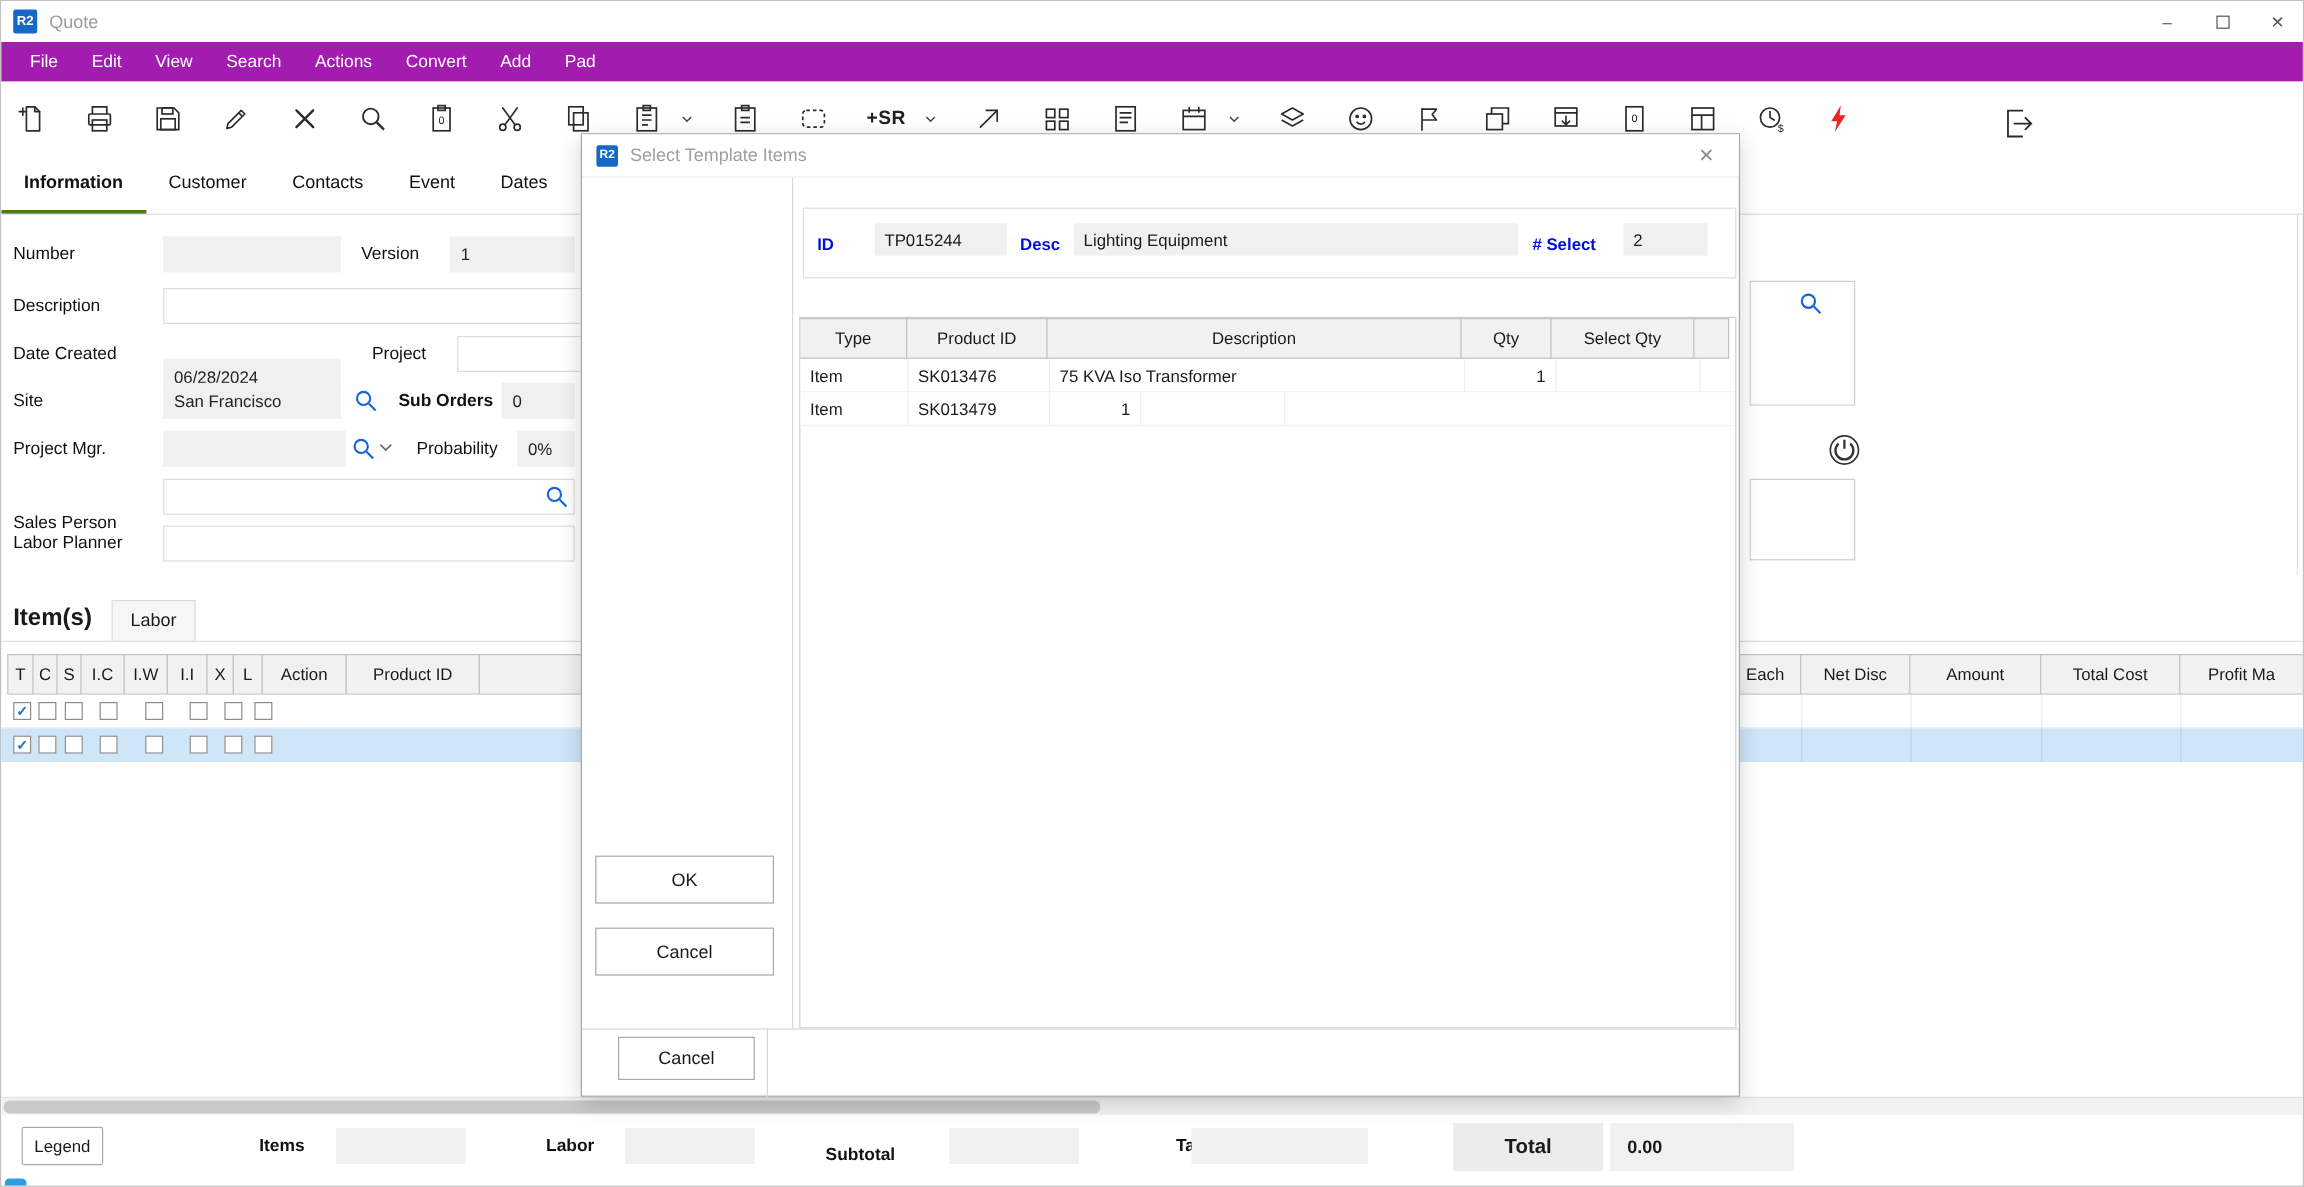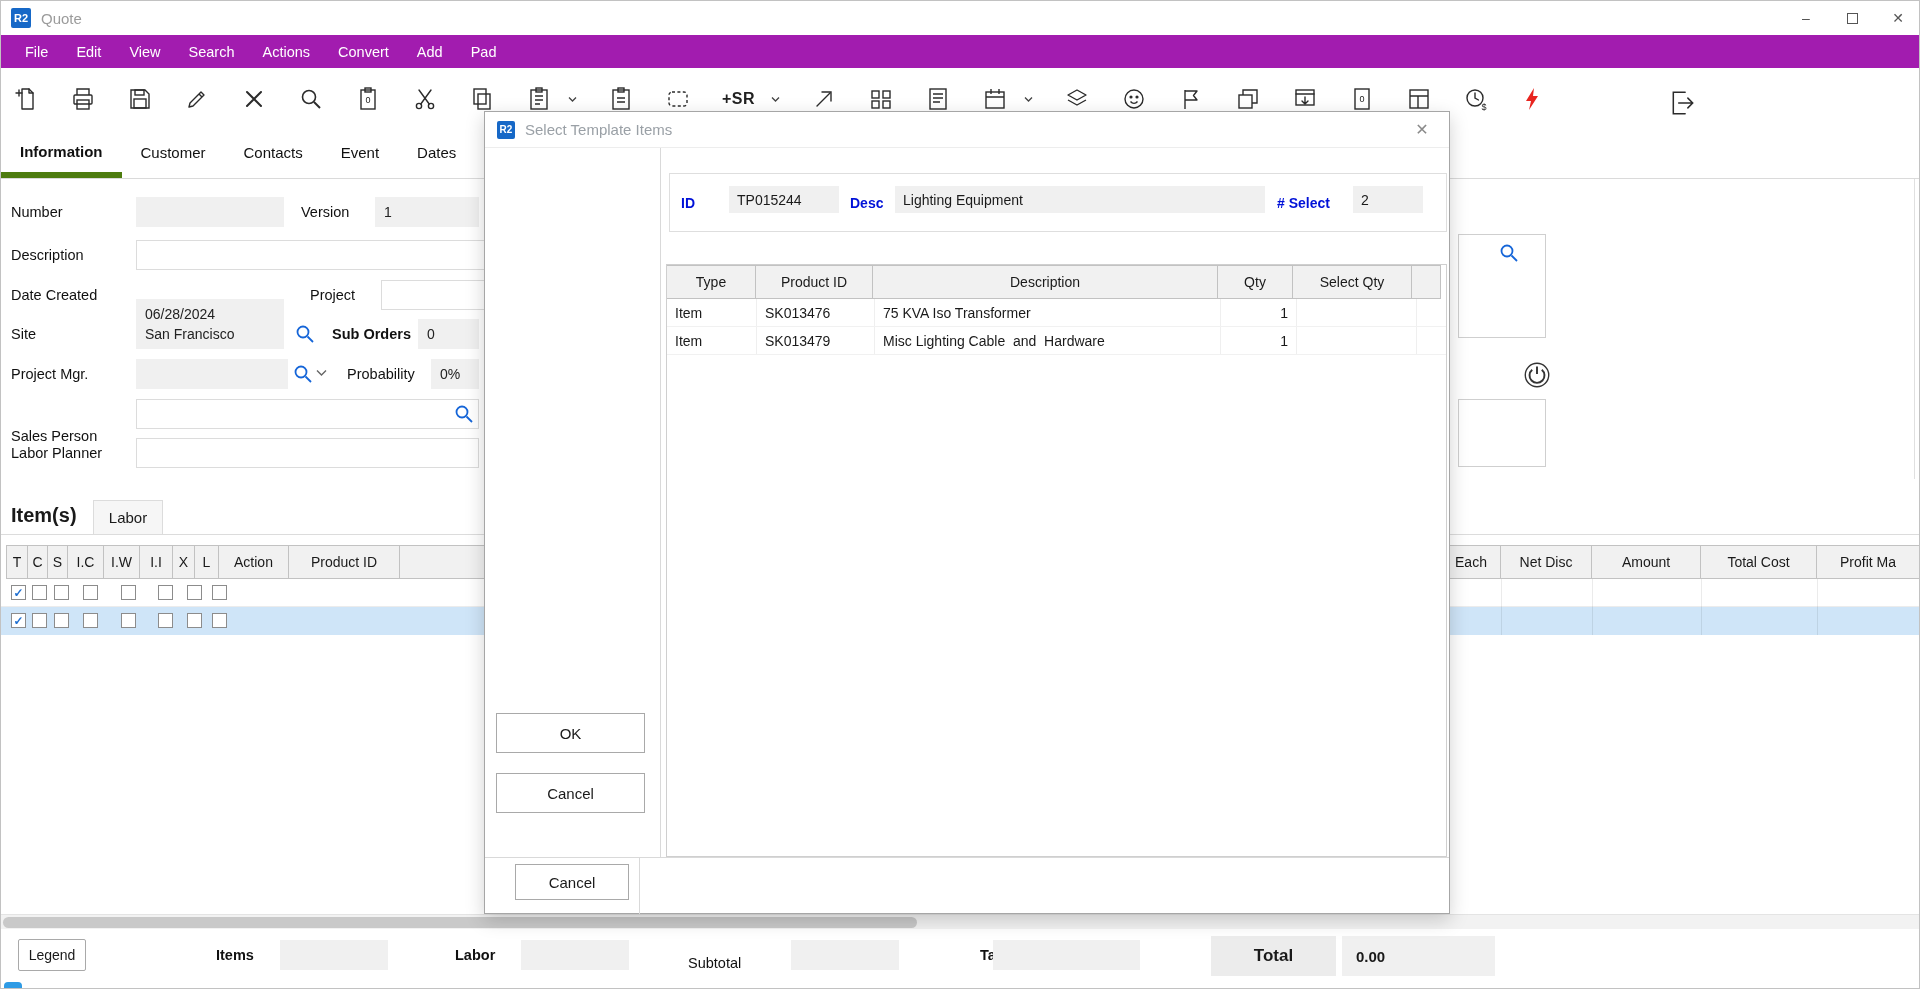--- a/index.html
+++ b/index.html
@@ -28,7 +28,7 @@
   
   .maintabs { left:0; top:129px; width:1920px; height:49px; display:flex; align-items:stretch; border-bottom:1px solid #dadada; background:#fff; }
   .tab { font-size:15px; padding:0 19px; display:flex; align-items:center; color:#111; border-bottom:3px solid transparent; }
-  .tab.active { font-weight:bold; border-bottom:6px solid #4d7c0f;text-align:center; }
+  .tab.active { font-weight:bold; border-bottom:3px solid #4d7c0f;text-align:center; }
   
   .lbl { font-size:14.5px; color:#111; display:flex; align-items:center; height:30px; white-space:nowrap; }
   .field { background:#f0f0f0; height:30px; display:flex; align-items:center; padding:0 9px; font-size:14px; color:#222; overflow:hidden; white-space:nowrap; }

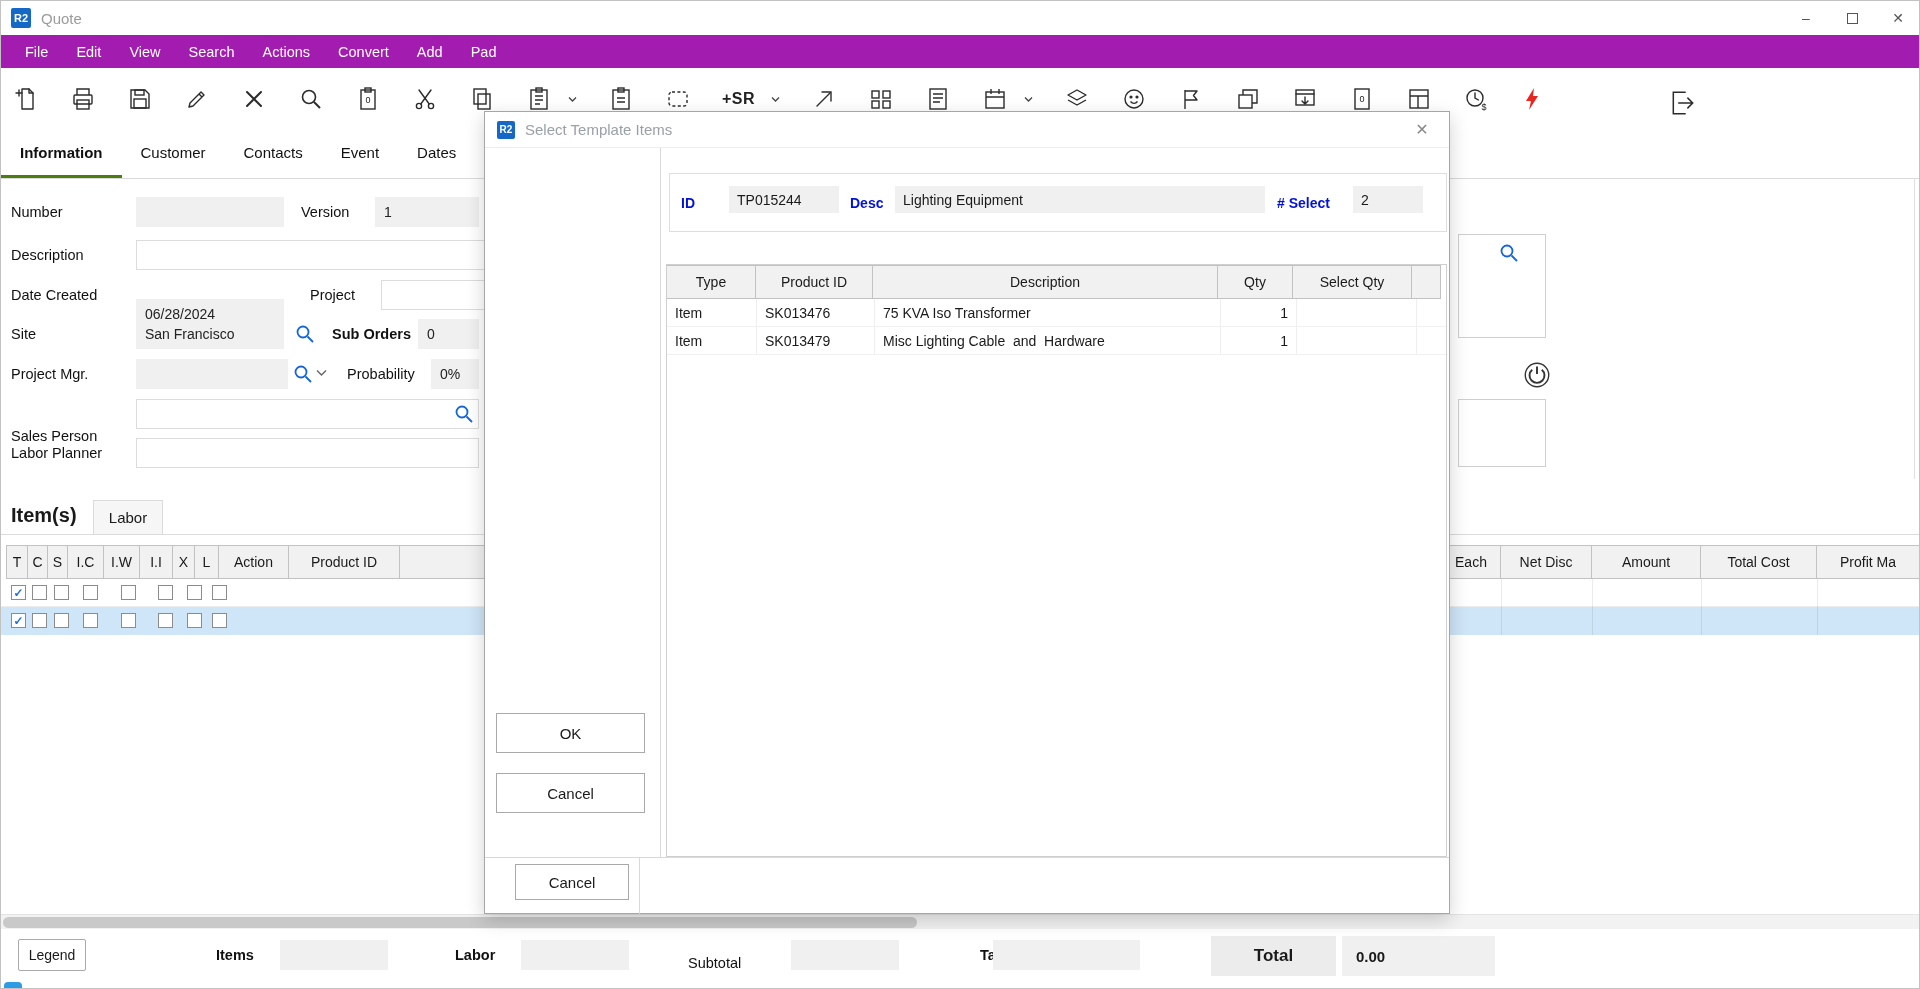--- a/index.html
+++ b/index.html
@@ -455,7 +455,6 @@
           <div class="drow">
             <div class="dcell" style="width: 90px;">Item</div>
             <div class="dcell" style="width: 118px;">SK013479</div>
-            <div class="dcell" style="width: 346px; white-space: pre;">Misc Lighting Cable  and  Hardware</div>
             <div class="dcell" style="width: 76px; justify-content: flex-end;">1</div>
             <div class="dcell" style="width: 120px;"></div>
           </div>

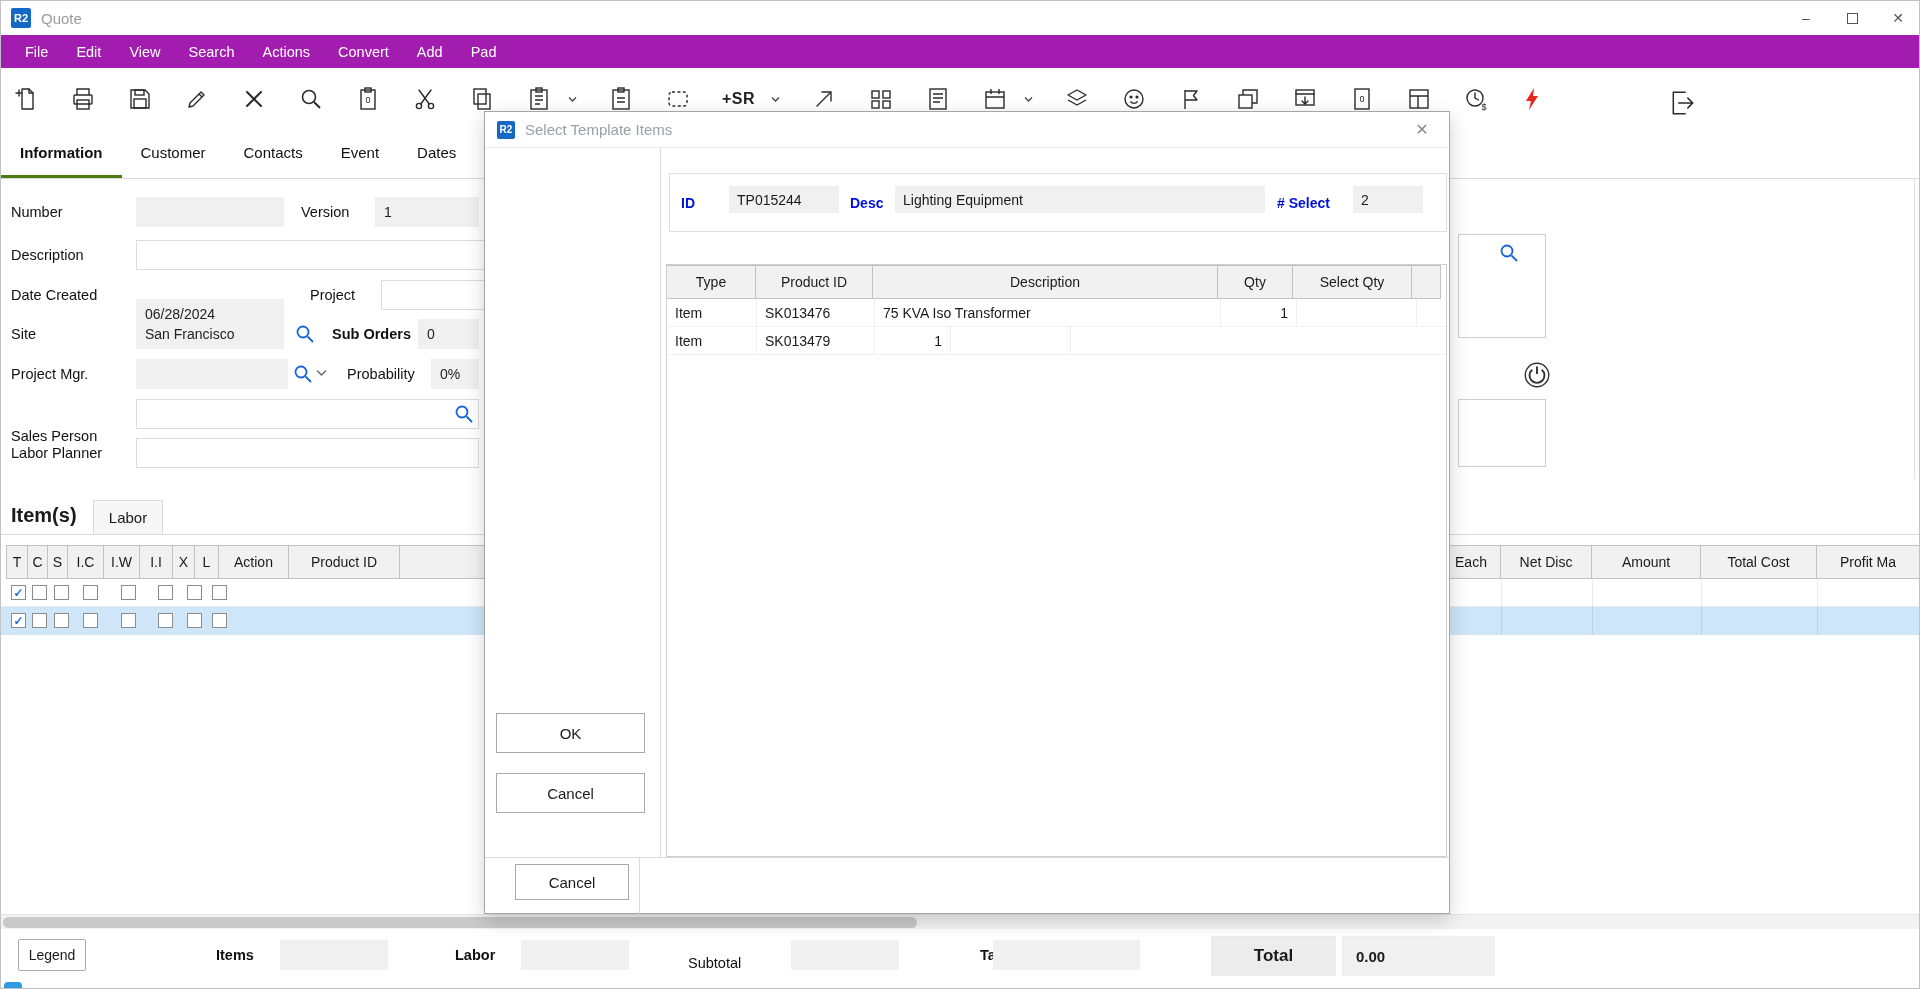--- a/index.html
+++ b/index.html
@@ -408,7 +408,7 @@
   <div class="abs field" style="left:279px; top:939px; width:108px;"></div>
   <div class="abs lbl" style="left:454px; top:939px; font-weight:bold;">Labor</div>
   <div class="abs field" style="left:520px; top:939px; width:108px;"></div>
-  <div class="abs lbl" style="left:687px; top:947px; font-weight:normal;">Subtotal</div>
+  <div class="abs lbl" style="left:687px; top:947px; font-weight:bold;">Subtotal</div>
   <div class="abs field" style="left:790px; top:939px; width:108px;"></div>
   <div class="abs lbl" style="left:943px; top:939px; font-weight:bold;margin-left:36px;">Tax</div>
   <div class="abs field" style="left:992px; top:939px; width:147px;"></div>

